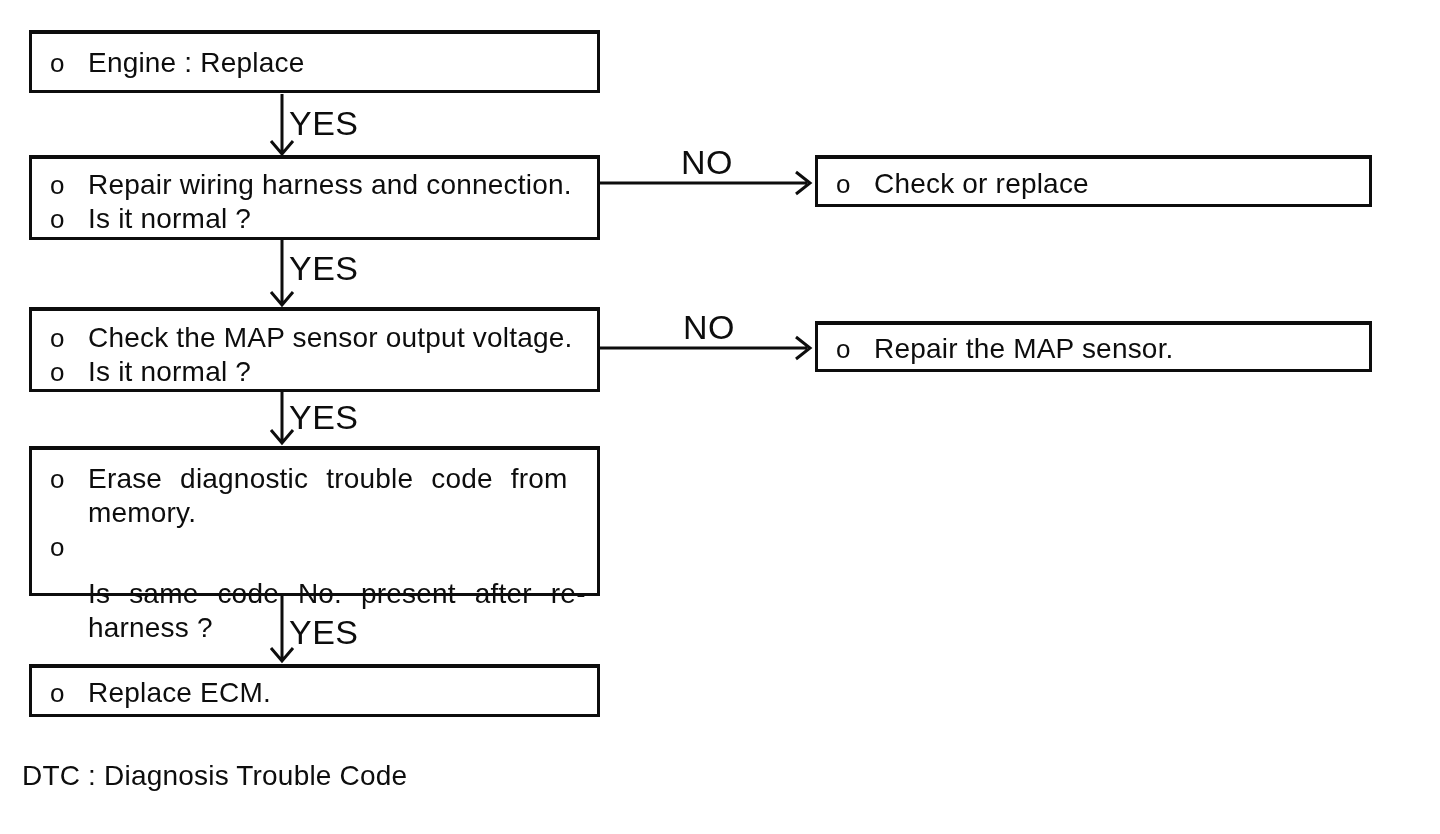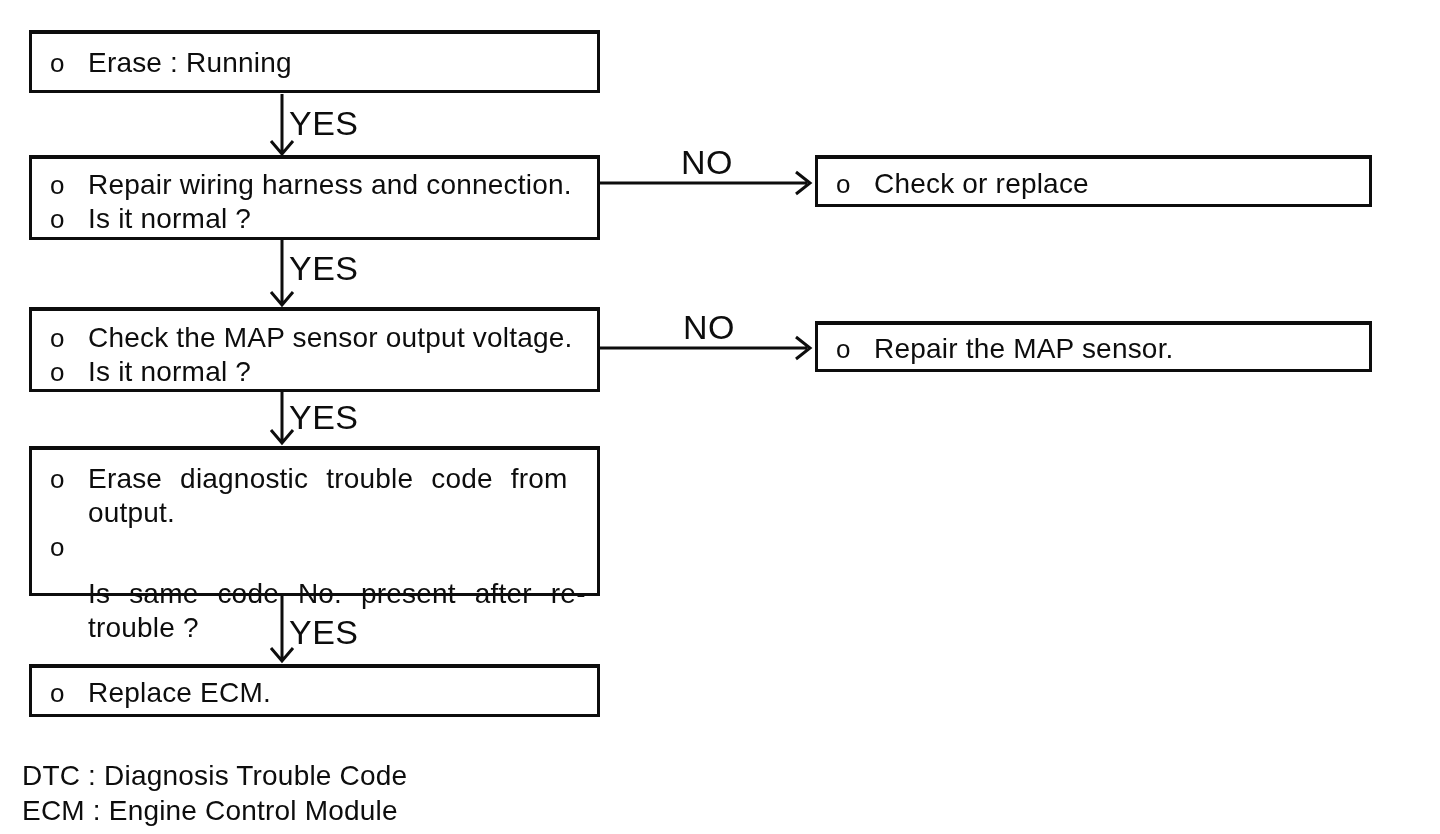--- a/index.html
+++ b/index.html
@@ -63,7 +63,7 @@
   <div class="fbox b-engine">
     <div class="item">
       <span class="bullet">o</span>
-      <span class="tline">Erase : Running</span>
+      <span class="tline">Engine : Replace</span>
     </div>
   </div>
 

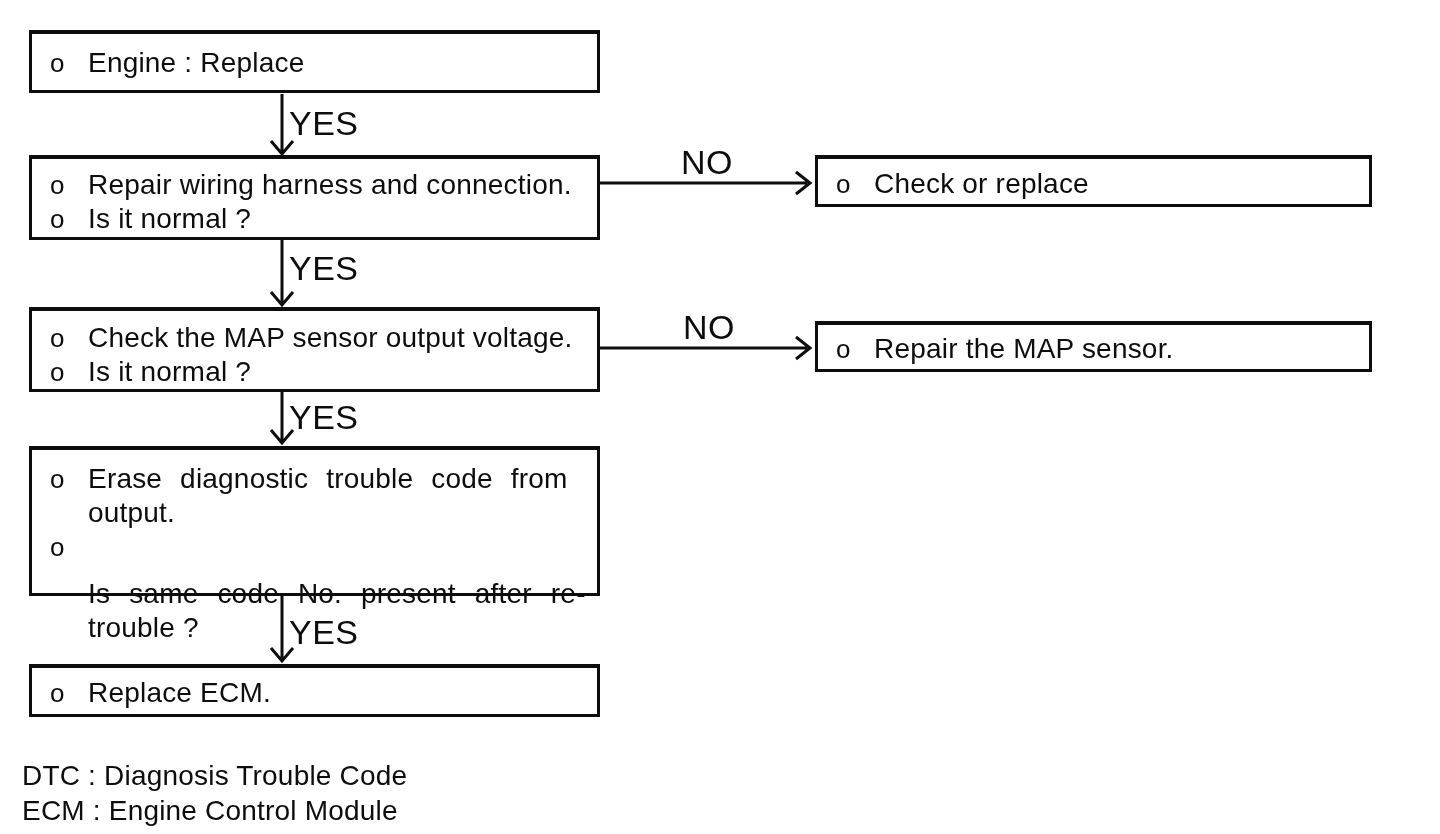--- a/index.html
+++ b/index.html
@@ -108,7 +108,7 @@
       <span class="bullet">o</span>
       <span>
         <div class="tline stretch1">Erase diagnostic trouble code from</div>
-        <div class="tline">output.</div>
+        <div class="tline">memory.</div>
       </span>
     </div>
     <div class="item">

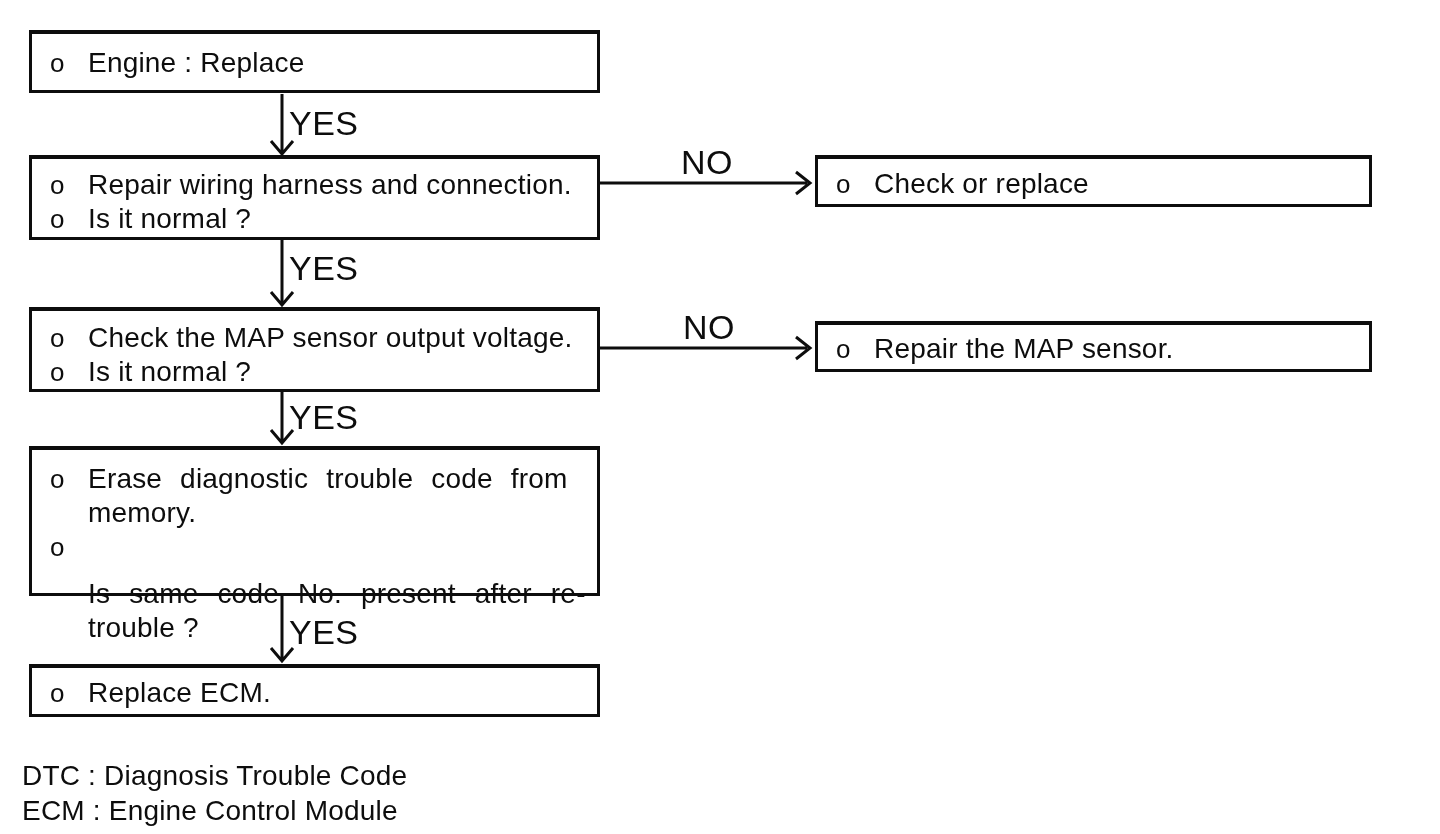--- a/index.html
+++ b/index.html
@@ -115,7 +115,7 @@
       <span class="bullet">o</span>
       <span>
         <div class="tline stretch2">Is same code No. present after re-</div>
-        <div class="tline">trouble ?</div>
+        <div class="tline">harness ?</div>
       </span>
     </div>
   </div>

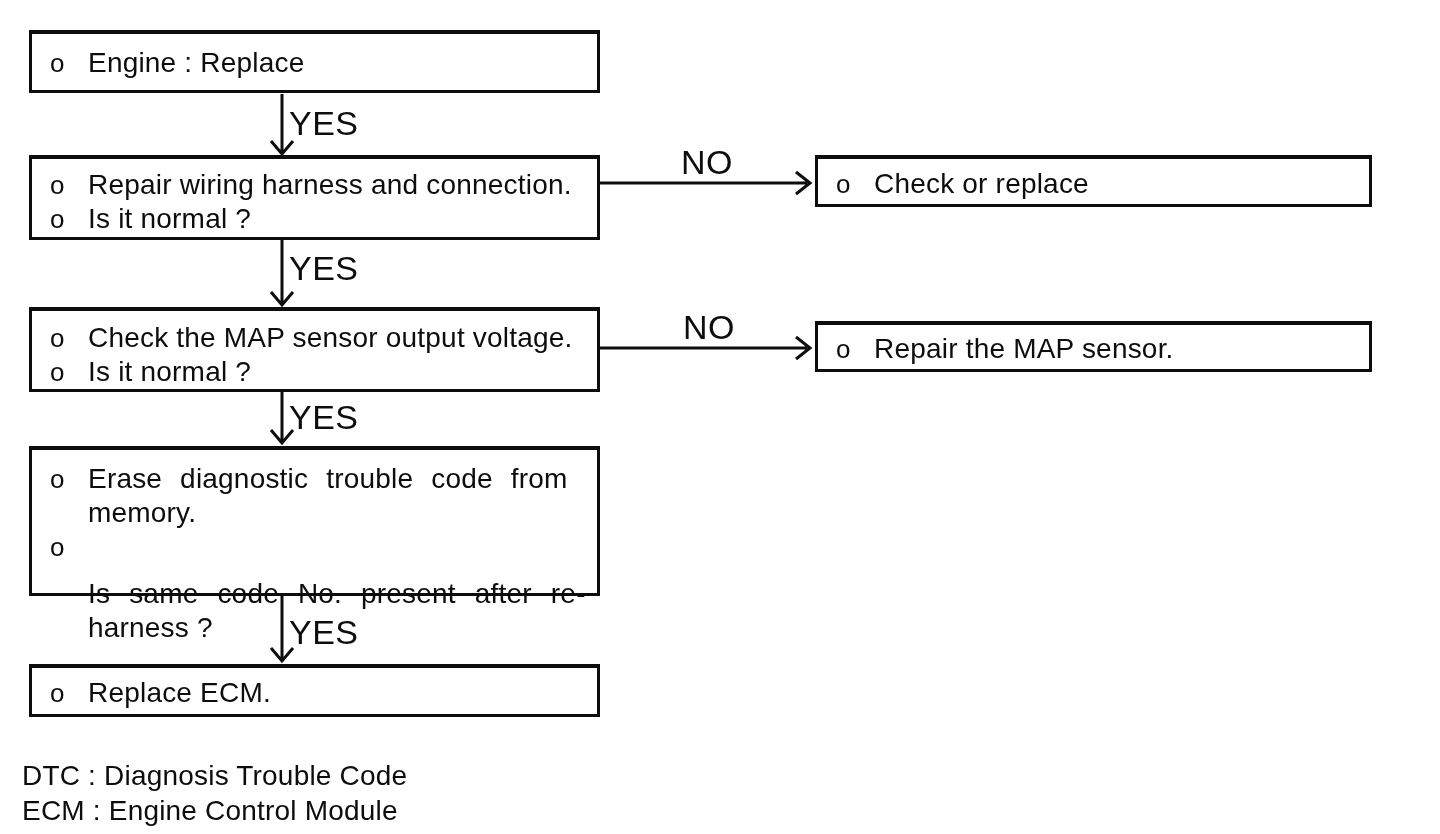--- a/index.html
+++ b/index.html
@@ -129,7 +129,6 @@
 
   <div class="legend">
     <div>DTC : Diagnosis Trouble Code</div>
-    <div>ECM : Engine Control Module</div>
   </div>
 
 </div>

